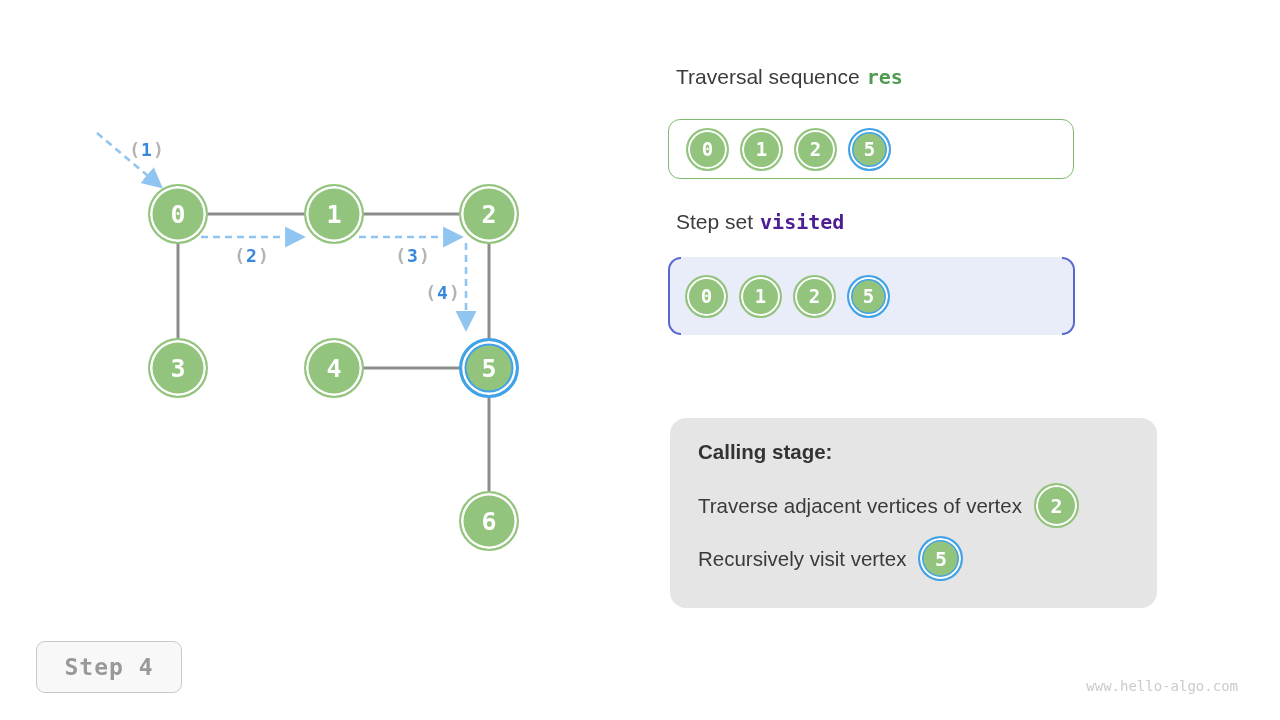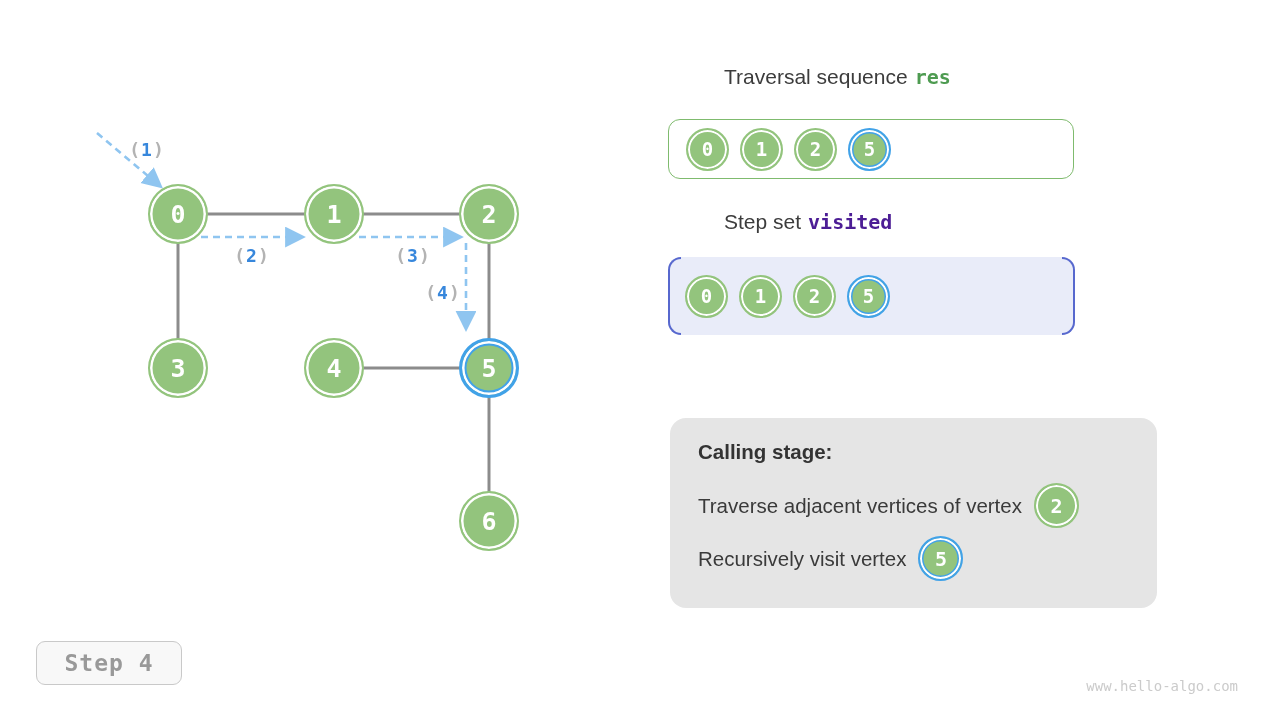--- a/index.html
+++ b/index.html
@@ -27,7 +27,7 @@
   }
   .alabel .num{color:#3787dc;}
   
-  .panel-title{position:absolute;font-size:21px;color:#3c3c3c;margin-left:48px;}
+  .panel-title{position:absolute;font-size:21px;color:#3c3c3c;}
   .panel-title .code{font:700 20px "DejaVu Sans Mono",monospace;margin-left:7px;}
   .code-green{color:#4e9b51;}
   .code-indigo{color:#4c1d95;}

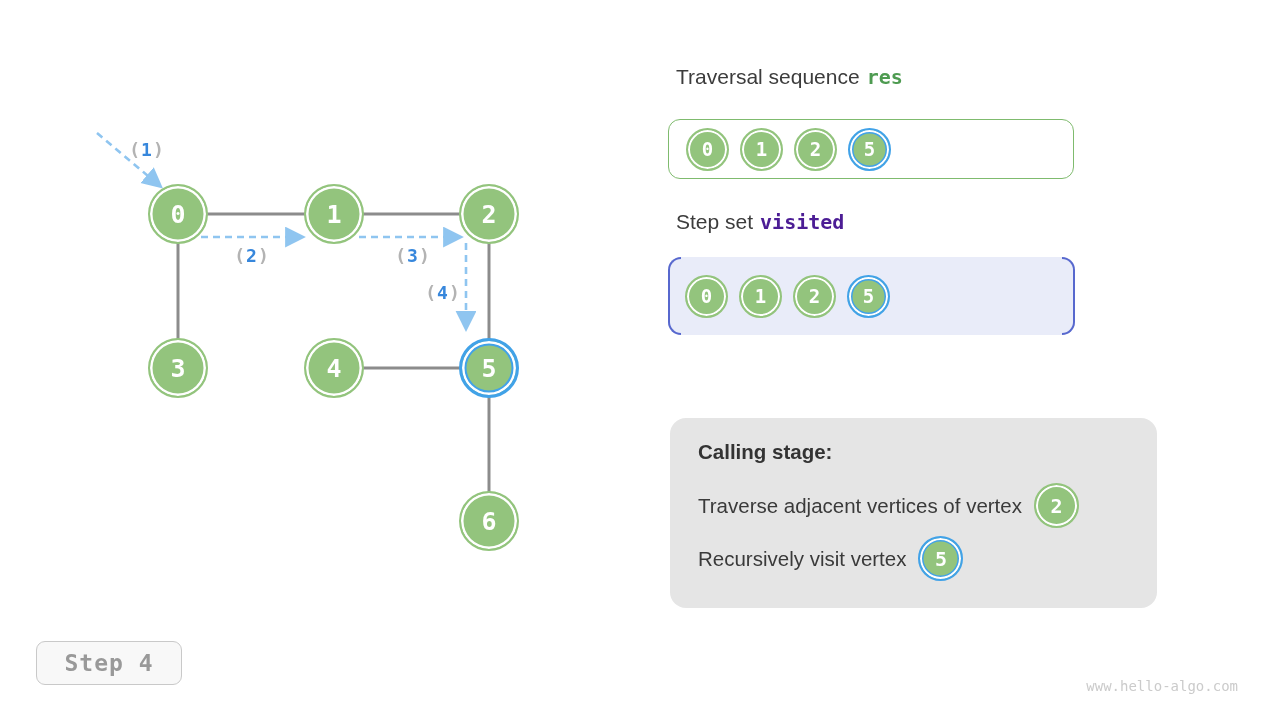--- a/index.html
+++ b/index.html
@@ -85,7 +85,7 @@
   }
   
   .step-box{
-    position:absolute;left:36px;top:641px;width:146px;height:44px;box-sizing:border-box;
+    position:absolute;left:36px;top:641px;width:146px;height:52px;box-sizing:border-box;
     background:#f8f8f8;border:1.5px solid #c9c9c9;border-radius:9px;
     display:flex;align-items:center;justify-content:center;
     font:700 23px "DejaVu Sans Mono",monospace;color:#999;letter-spacing:1px;

